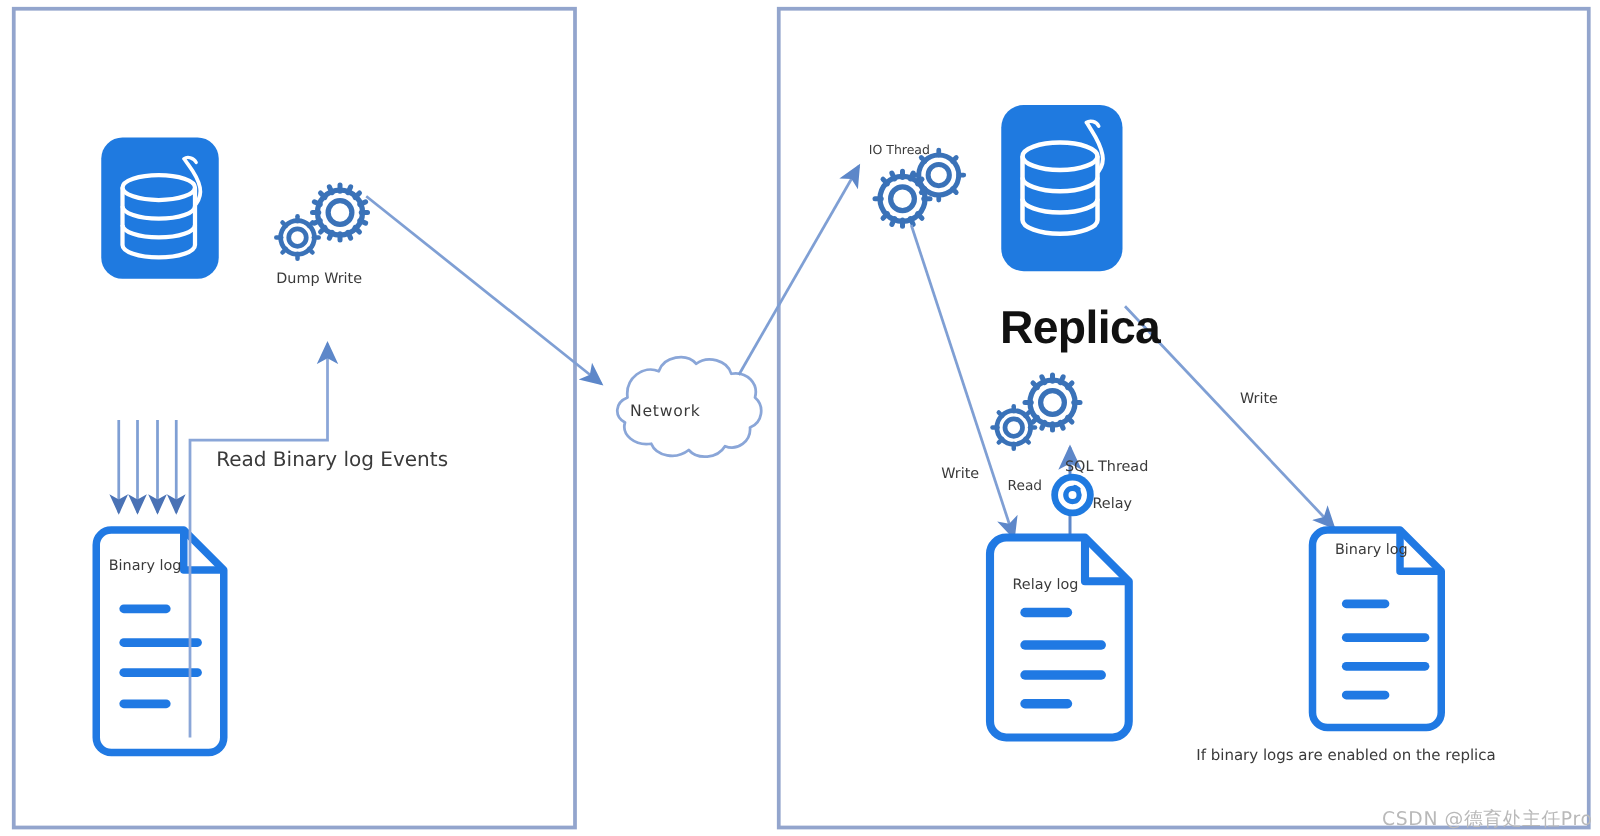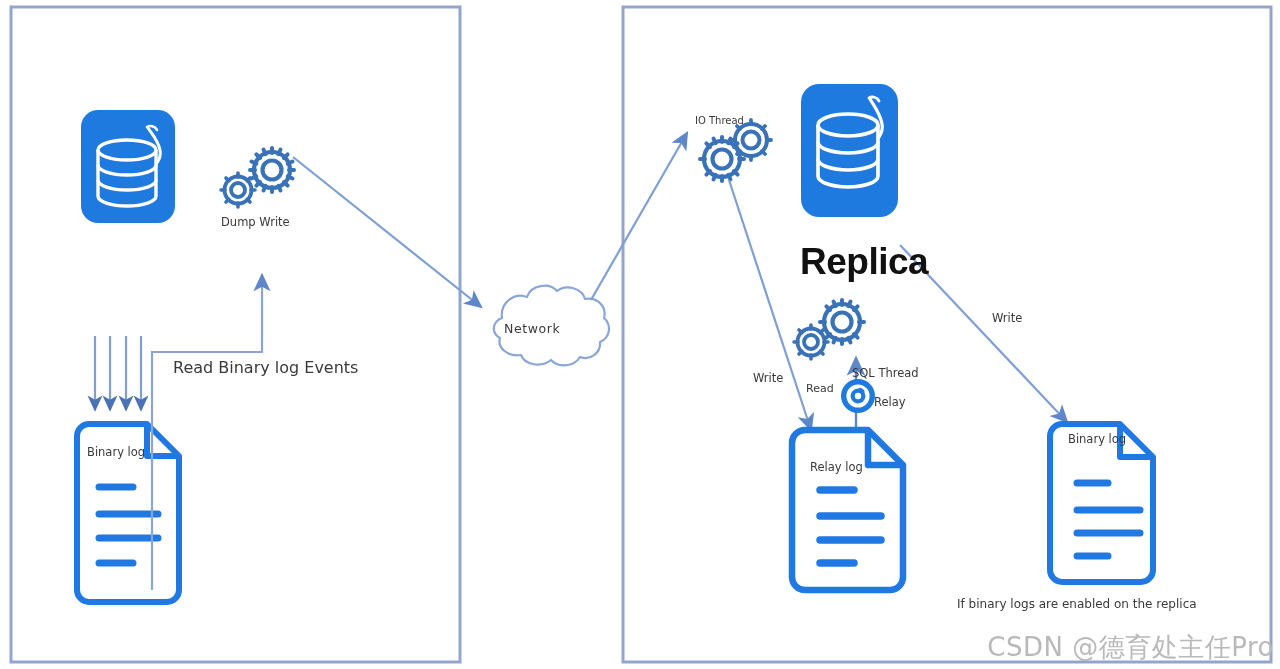--- a/index.html
+++ b/index.html
@@ -7,7 +7,7 @@
        font-family:"Liberation Sans","DejaVu Sans",sans-serif;}
   .stage{position:absolute;inset:0;width:1280px;height:669px;}
   .svg-layer{position:absolute;top:0;left:0;width:1280px;height:669px;}
-  .wm{position:absolute;right:6px;bottom:4px;font-size:26px;color:#b9b9b9;
+  .wm{position:absolute;right:6px;bottom:4px;font-size:15px;color:#b9b9b9;
       letter-spacing:.5px;white-space:nowrap;
       font-family:"DejaVu Sans","Liberation Sans",sans-serif;}
   .lbl{position:absolute;white-space:nowrap;color:#3a3a3a;

